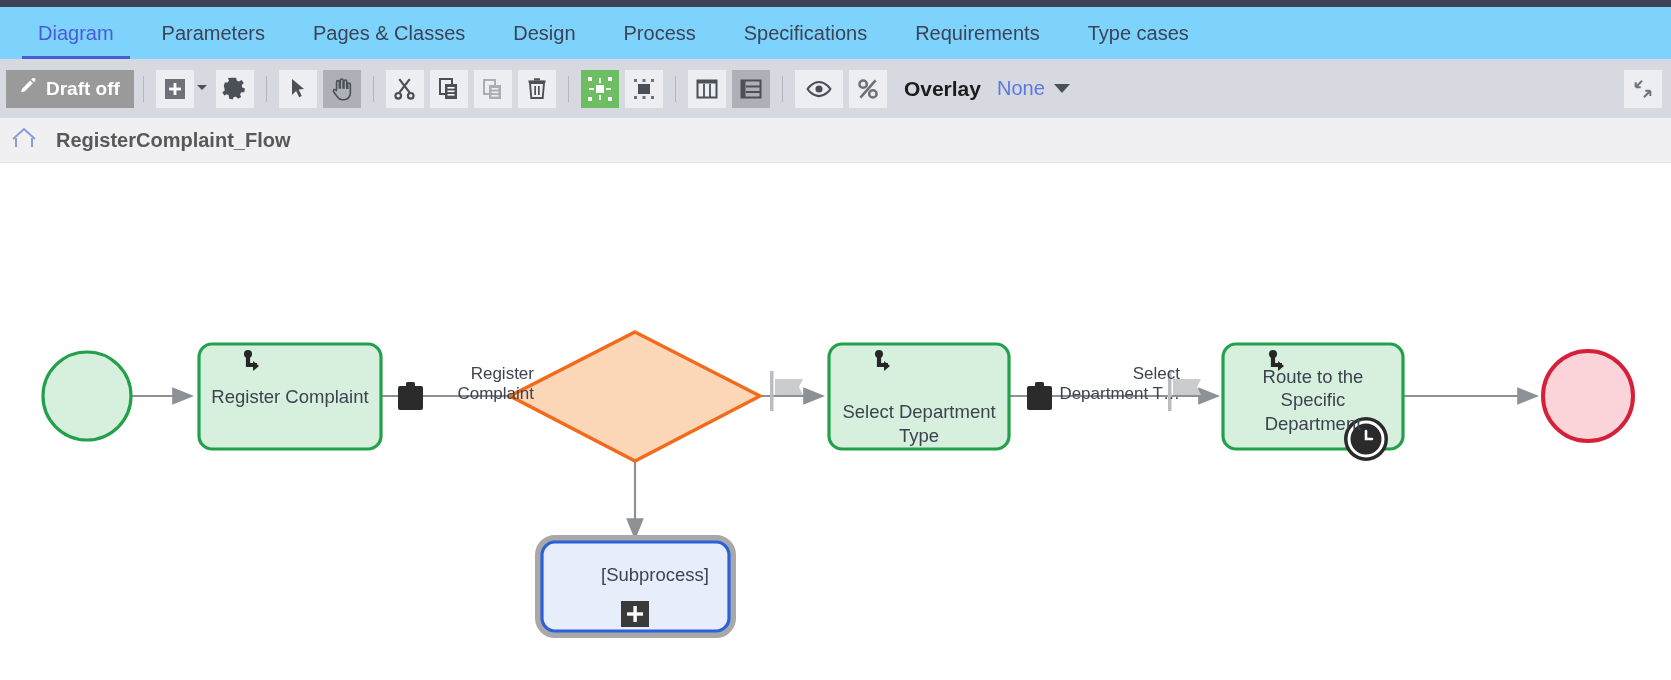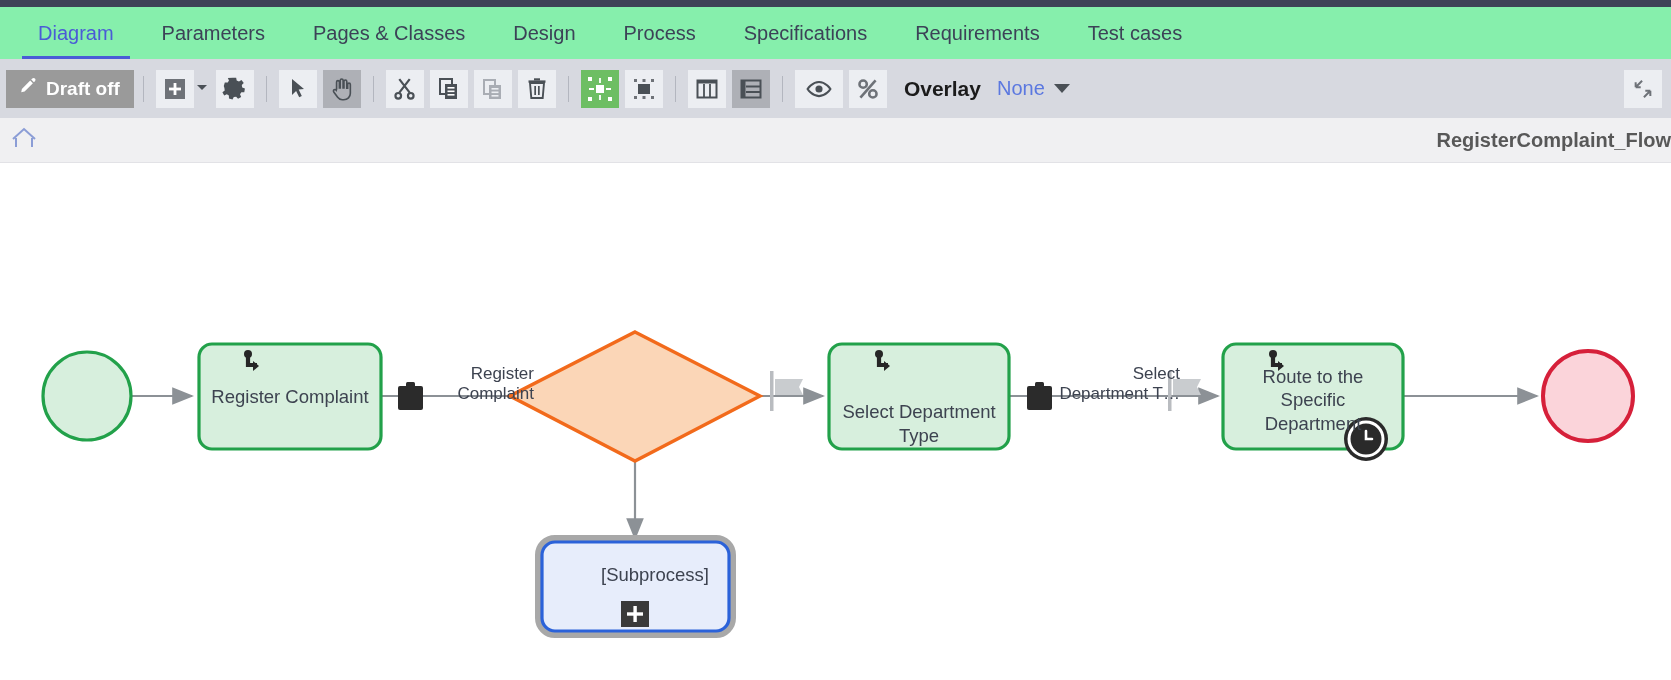--- a/index.html
+++ b/index.html
@@ -20,7 +20,7 @@
   
   .tabbar {
     position: absolute; left: 0; top: 7px; width: 1671px; height: 52px;
-    background: #86efac;
+    background: #7dd3fc;
     display: flex; align-items: flex-start;
     box-sizing: border-box;
     padding-left: 14px;

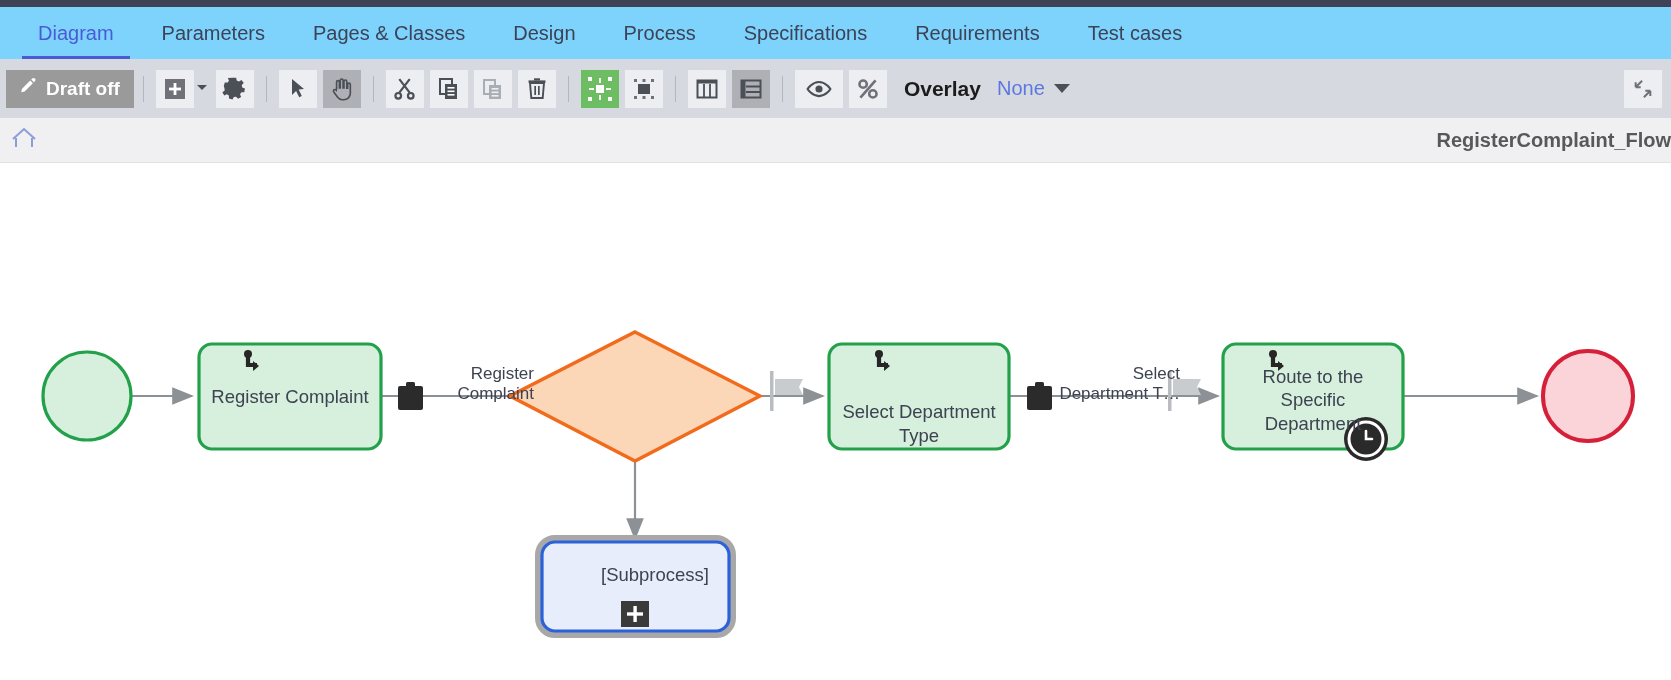--- a/index.html
+++ b/index.html
@@ -153,7 +153,7 @@
         <span>Requirements</span>
       </div>
     <div class="tab">
-        <span>Test cases</span>
+        <span>Type cases</span>
       </div>
   </div>
 

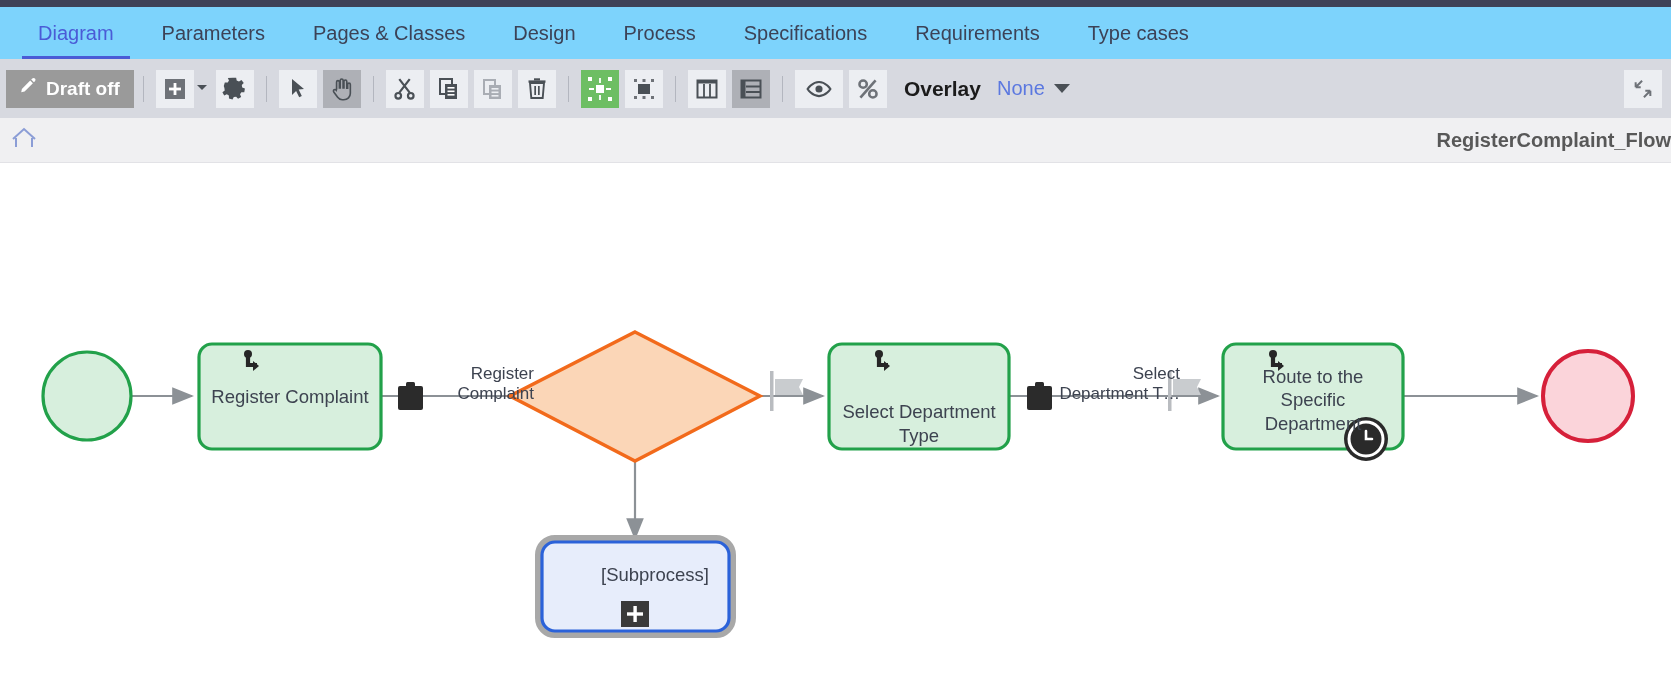--- a/index.html
+++ b/index.html
@@ -93,7 +93,6 @@
     display: flex; align-items: center;
     box-sizing: border-box; padding-left: 10px;
     border-bottom: 1px solid #e2e2e6;
-    justify-content: space-between;
   }
   .bc-title {
     font-size: 20px; font-weight: bold; color: #585858; margin-left: 18px;

